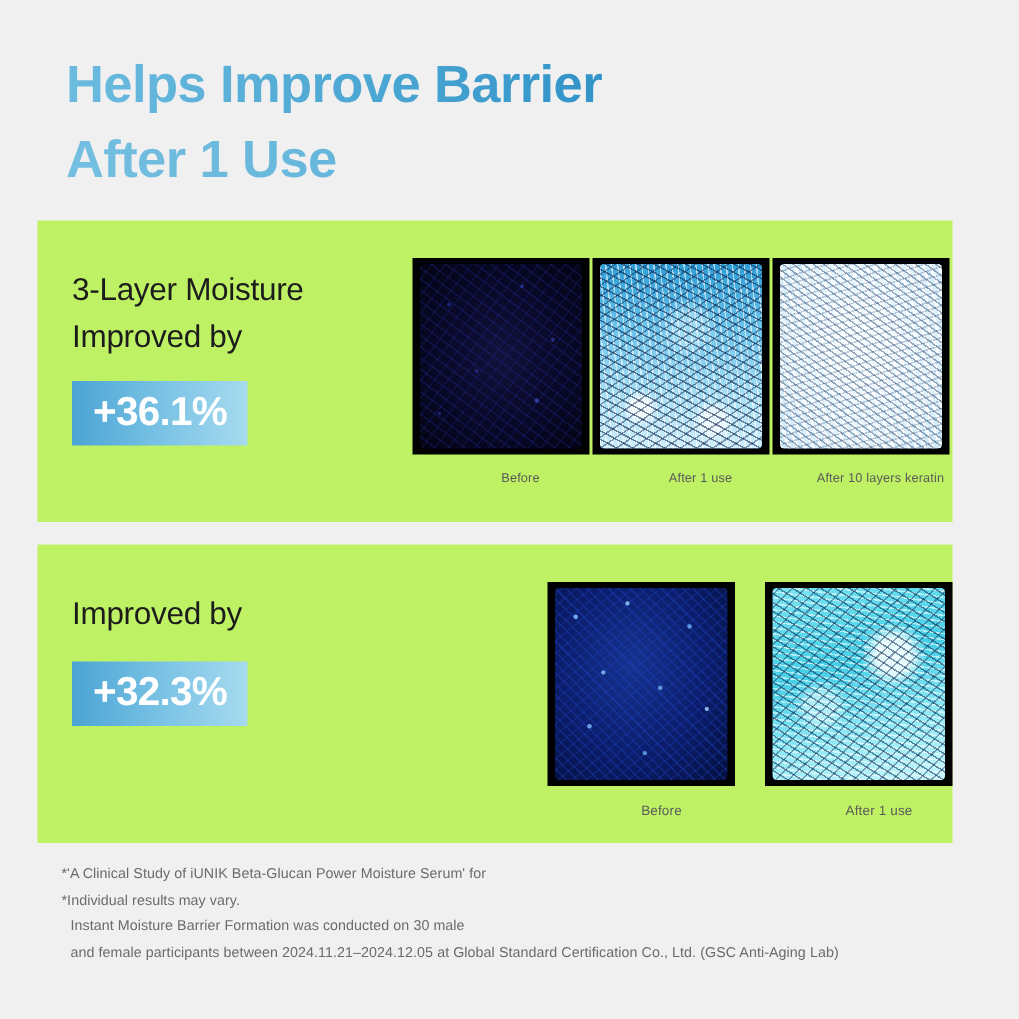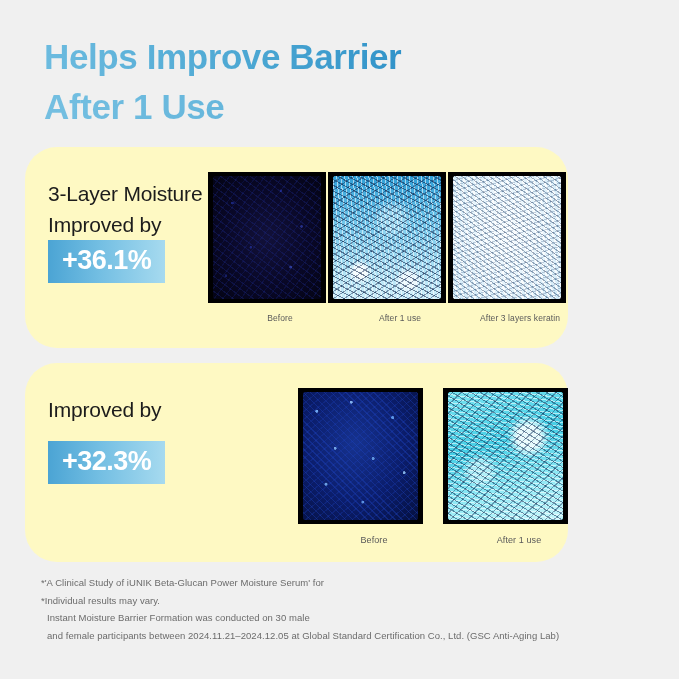--- a/index.html
+++ b/index.html
@@ -46,10 +46,9 @@
   .card {
     position: absolute;
     left: 25px;
-    width: 543px;
-    background: #fef9c3;
+    width: 610px;
+    background: #bef264;
     box-sizing: border-box;
-    border-radius: 32px;
   }
   #card-1 { top: 147px; height: 201px; }
   #card-2 { top: 363px; height: 199px; }

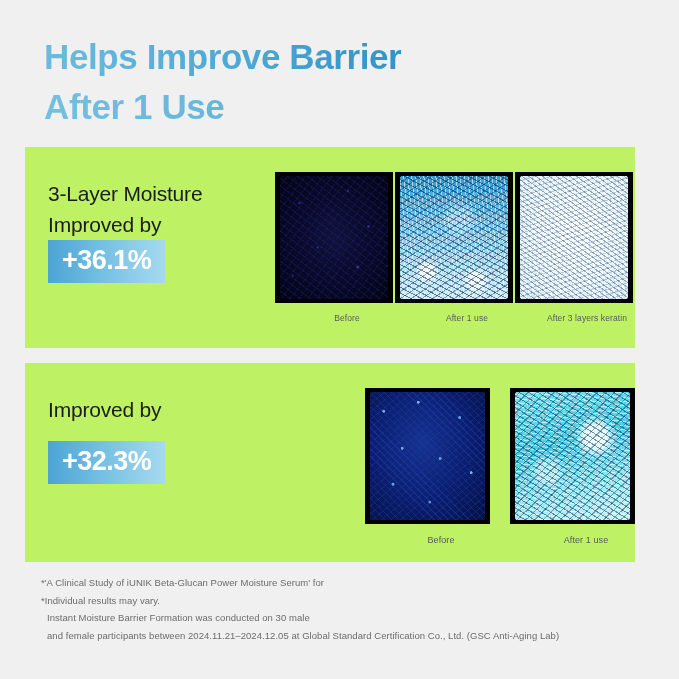--- a/index.html
+++ b/index.html
@@ -76,6 +76,7 @@
   }
 
   .badge {
+    margin-top: 14px;
     display: inline-block;
     padding: 5px 14px 7px 14px;
     background: linear-gradient(90deg, #4ba4d4 0%, #74bfe3 45%, #a6daef 100%);

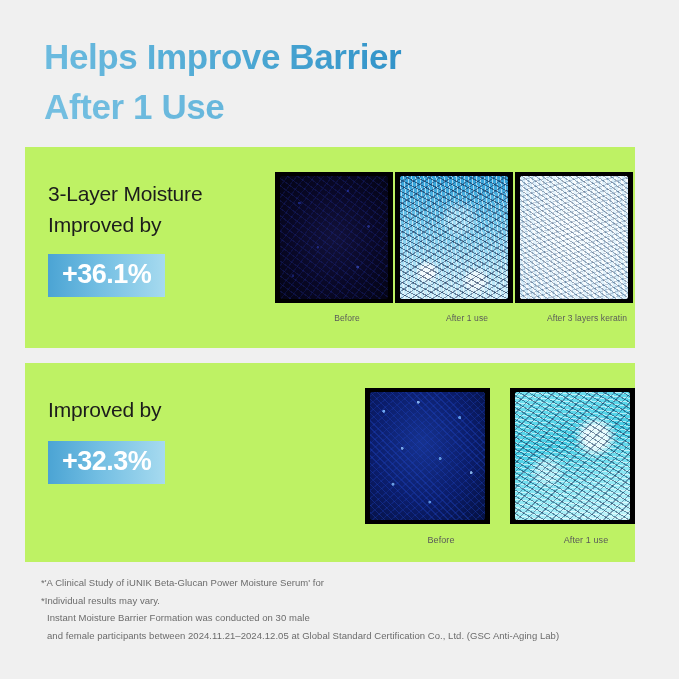--- a/index.html
+++ b/index.html
@@ -263,7 +263,7 @@
               <div class="tex tex-white-fiber"></div>
             </div>
         </div>
-        <div class="img-caption">After 3 layers keratin</div>
+        <div class="img-caption">After 10 layers keratin</div>
       </div>
     </div>
   </div>

